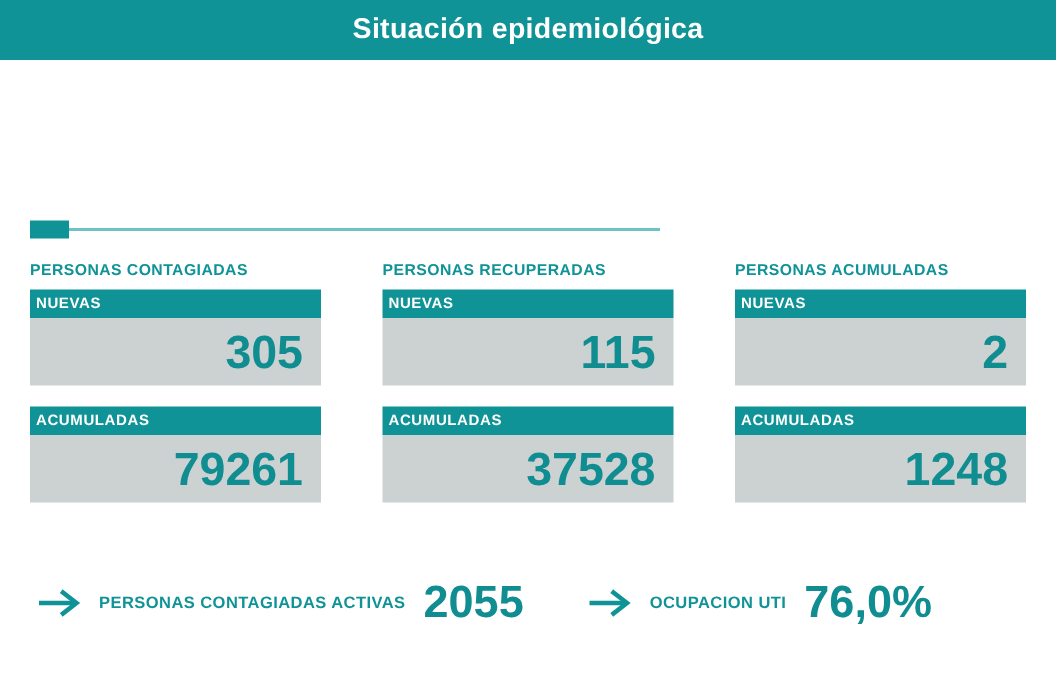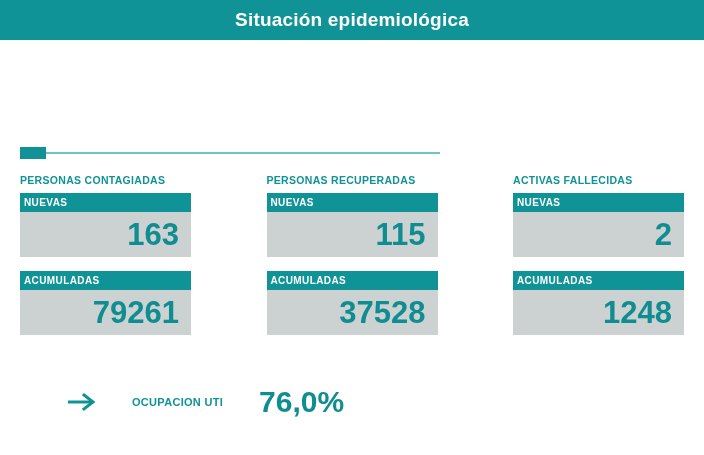--- a/index.html
+++ b/index.html
@@ -71,7 +71,7 @@
     justify-content: space-between;
   }
   .col {
-    width: 171px;
+    width: 194px;
   }
   .col-title {
     color: #109397;

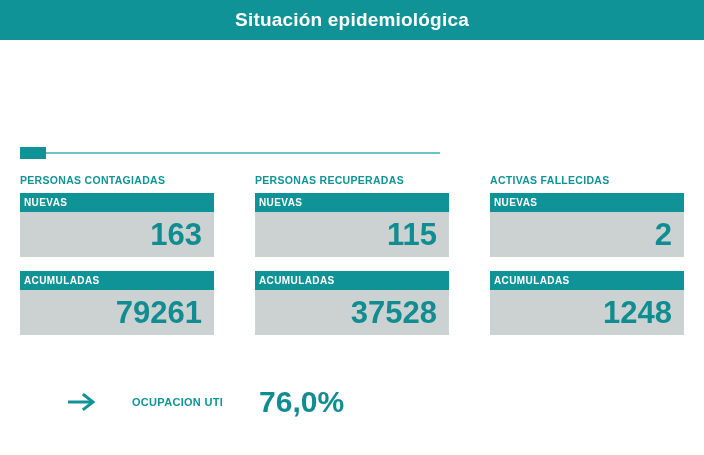--- a/index.html
+++ b/index.html
@@ -197,7 +197,7 @@
     </div>
 
     <div class="col">
-      <div class="col-title">ACTIVAS FALLECIDAS</div>
+      <div class="col-title">PERSONAS ACUMULADAS</div>
 
       <div class="metric">
         <div class="metric-label">NUEVAS</div>

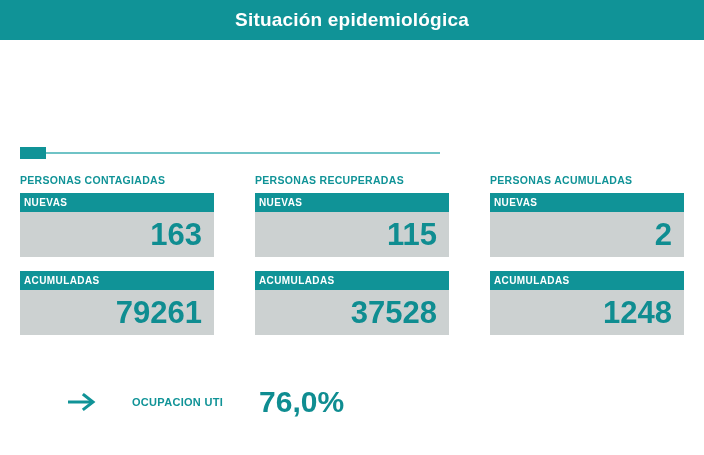--- a/index.html
+++ b/index.html
@@ -166,7 +166,7 @@
       <div class="metric">
         <div class="metric-label">NUEVAS</div>
         <div class="metric-value-box">
-          <span class="metric-value">163</span>
+          <span class="metric-value">305</span>
         </div>
       </div>
 

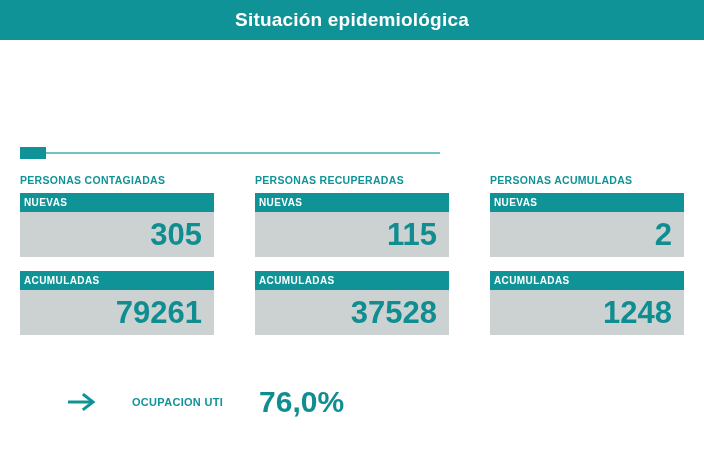--- a/index.html
+++ b/index.html
@@ -218,6 +218,16 @@
 
   <div class="footer">
 
+    <div class="foot-item">
+      <span class="arrow-icon">
+        <svg width="32" height="24" viewBox="0 0 32 24" xmlns="http://www.w3.org/2000/svg">
+          <line x1="2" y1="12" x2="26" y2="12" stroke="#109397" stroke-width="3"></line>
+          <polyline points="18,5 27,12 18,19" fill="none" stroke="#109397" stroke-width="3" stroke-linecap="square"></polyline>
+        </svg>
+      </span>
+      <span class="foot-label">PERSONAS CONTAGIADAS ACTIVAS</span>
+      <span class="foot-value">2055</span>
+    </div>
 
     <div class="foot-item second">
       <span class="arrow-icon">

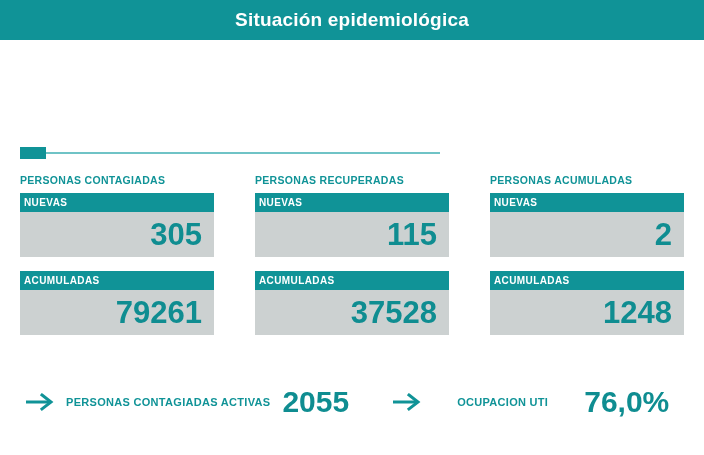--- a/index.html
+++ b/index.html
@@ -122,7 +122,6 @@
   }
   .foot-item.second {
     margin-left: 42px;
-    gap: 24px;
   }
   .arrow-icon {
     width: 32px;

